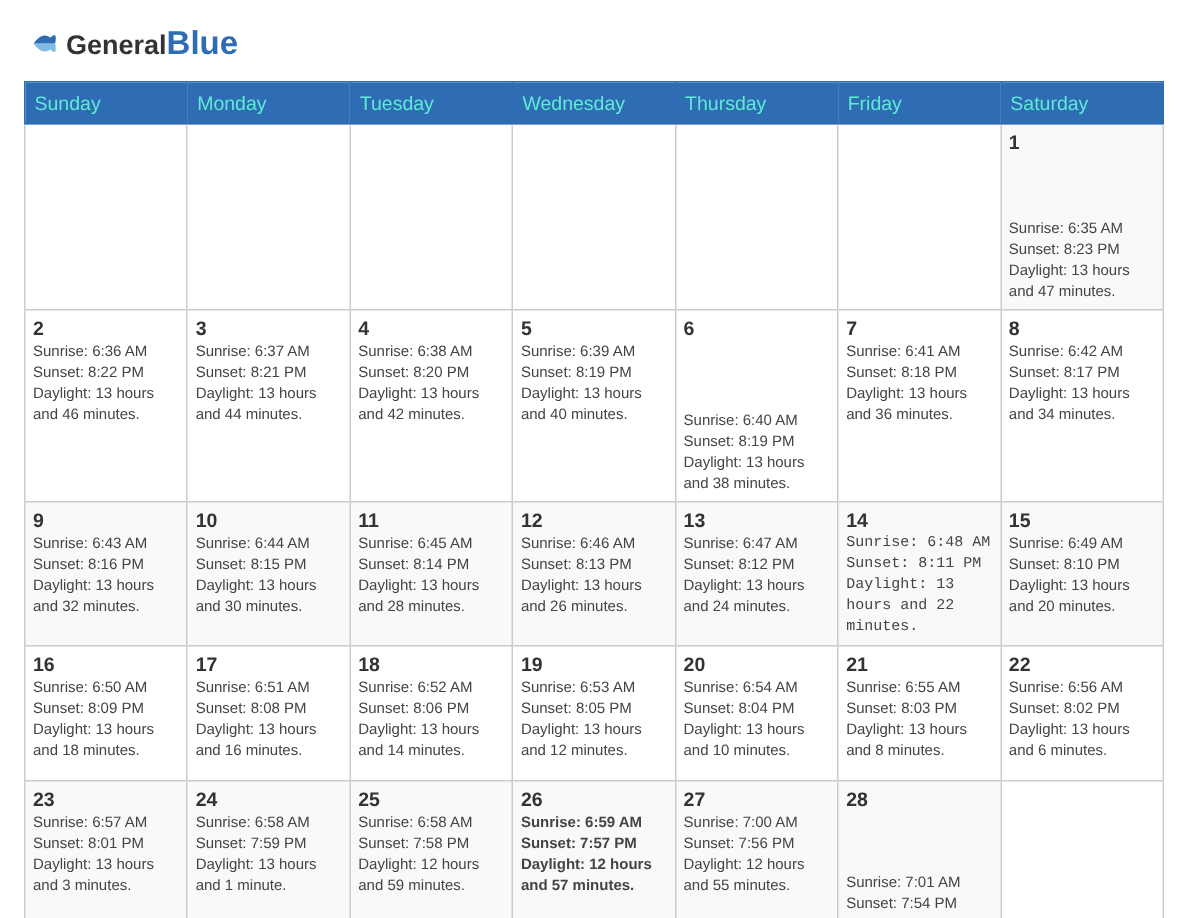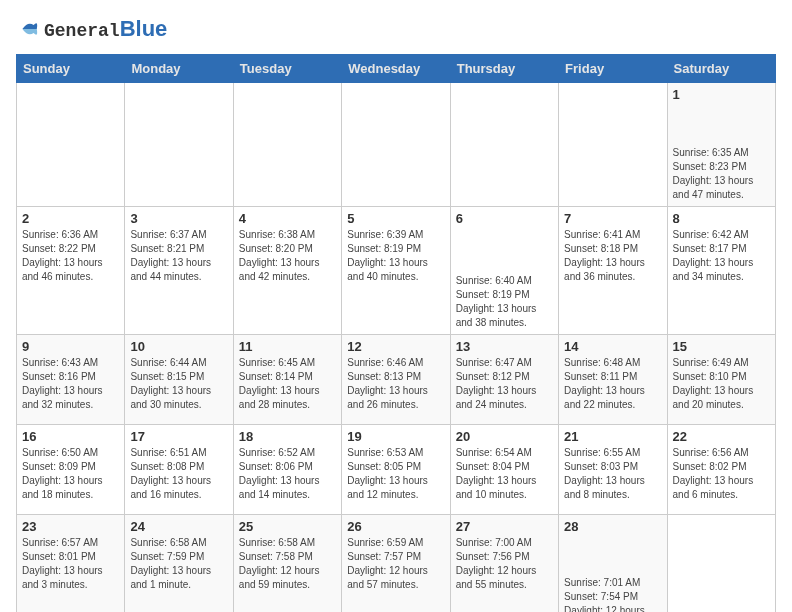--- a/index.html
+++ b/index.html
@@ -25,7 +25,6 @@
       font-size: 18px;
       font-weight: bold;
       color: #333;
-      font-family: Liberation Mono, monospace;
     }
     .logo-text-blue {
       font-size: 22px;

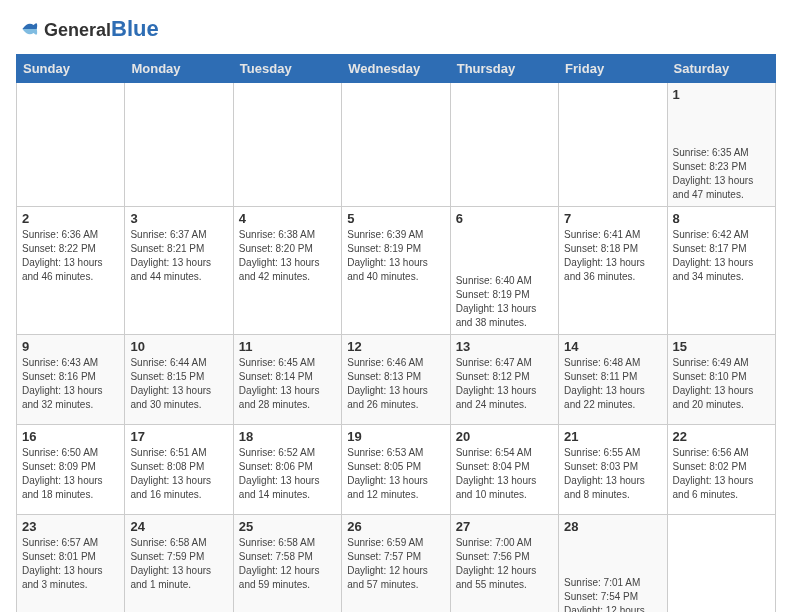--- a/index.html
+++ b/index.html
@@ -54,11 +54,11 @@
     }
     thead th {
       background-color: #2e6db4;
-      color: #e5e5e5;
+      color: #5eead4;
       text-align: left;
       padding: 6px 6px;
       font-size: 13px;
-      font-weight: bold;
+      font-weight: normal;
       border: 1px solid #2e6db4;
     }
     tbody td {

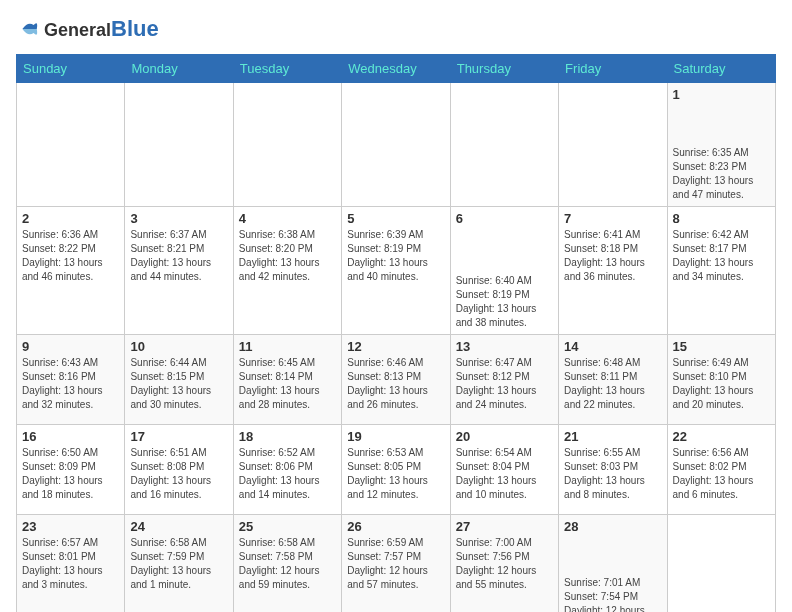--- a/index.html
+++ b/index.html
@@ -210,7 +210,7 @@
         </td>
         <td>
           <span class="day-number">14</span>
-          <div class="day-info" style="white-space: pre-line;">Sunrise: 6:48 AM
+          <div class="day-info" style="white-space: pre-line; font-family: Liberation Mono, monospace;">Sunrise: 6:48 AM
 Sunset: 8:11 PM
 Daylight: 13 hours and 22 minutes.</div>
         </td>

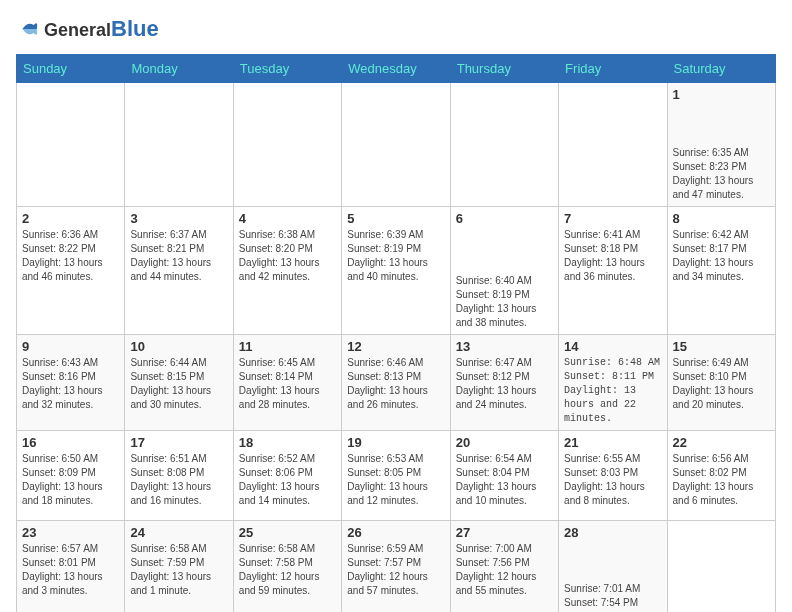--- a/index.html
+++ b/index.html
@@ -286,7 +286,7 @@
         </td>
         <td>
           <span class="day-number">26</span>
-          <div class="day-info" style="white-space: pre-line;">Sunrise: 6:59 AM
+          <div class="day-info" style="white-space: pre-line; font-weight: bold;">Sunrise: 6:59 AM
 Sunset: 7:57 PM
 Daylight: 12 hours and 57 minutes.</div>
         </td>

